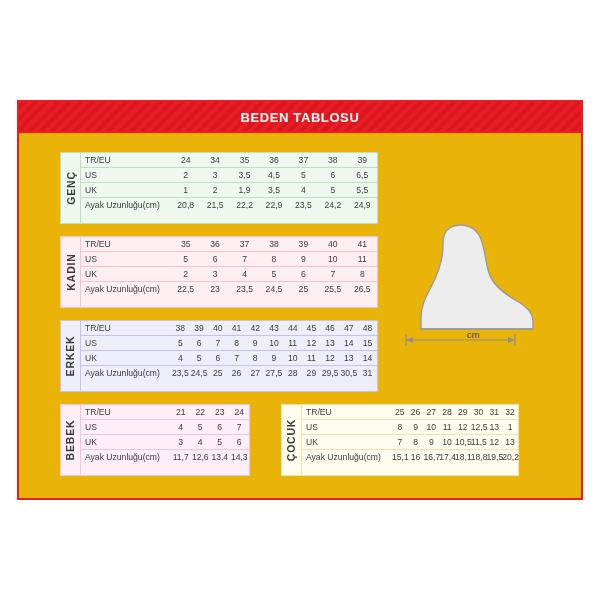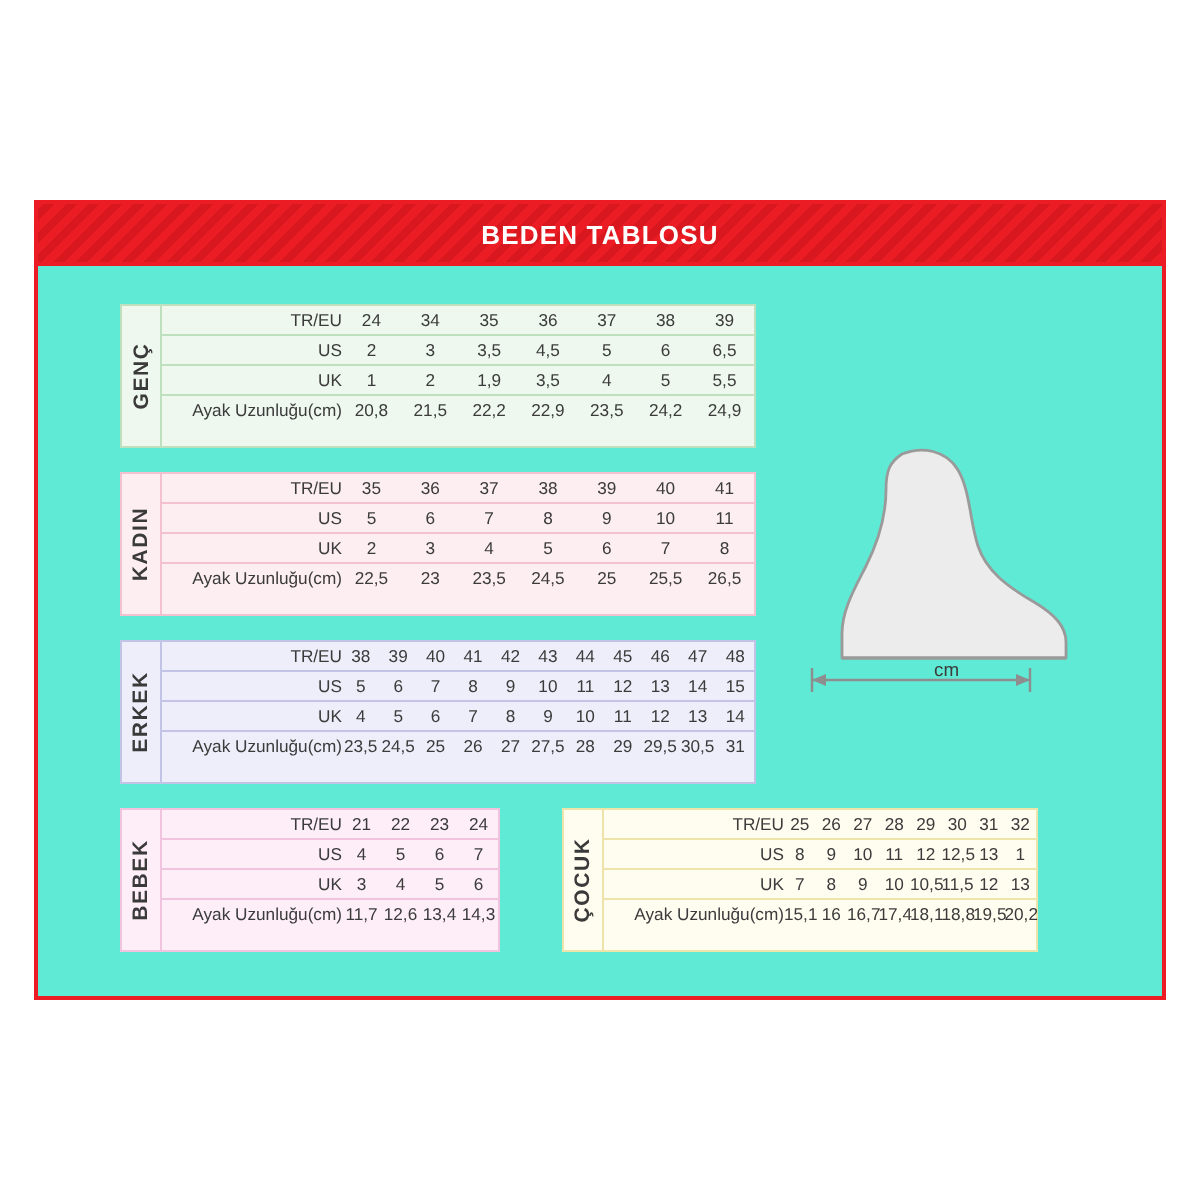--- a/index.html
+++ b/index.html
@@ -28,7 +28,7 @@
     height: 400px;
     border: 2px solid #ec1c24;
     box-sizing: border-box;
-    background: #5eead4;
+    background: #eab308;
   }
   
   .title-band {

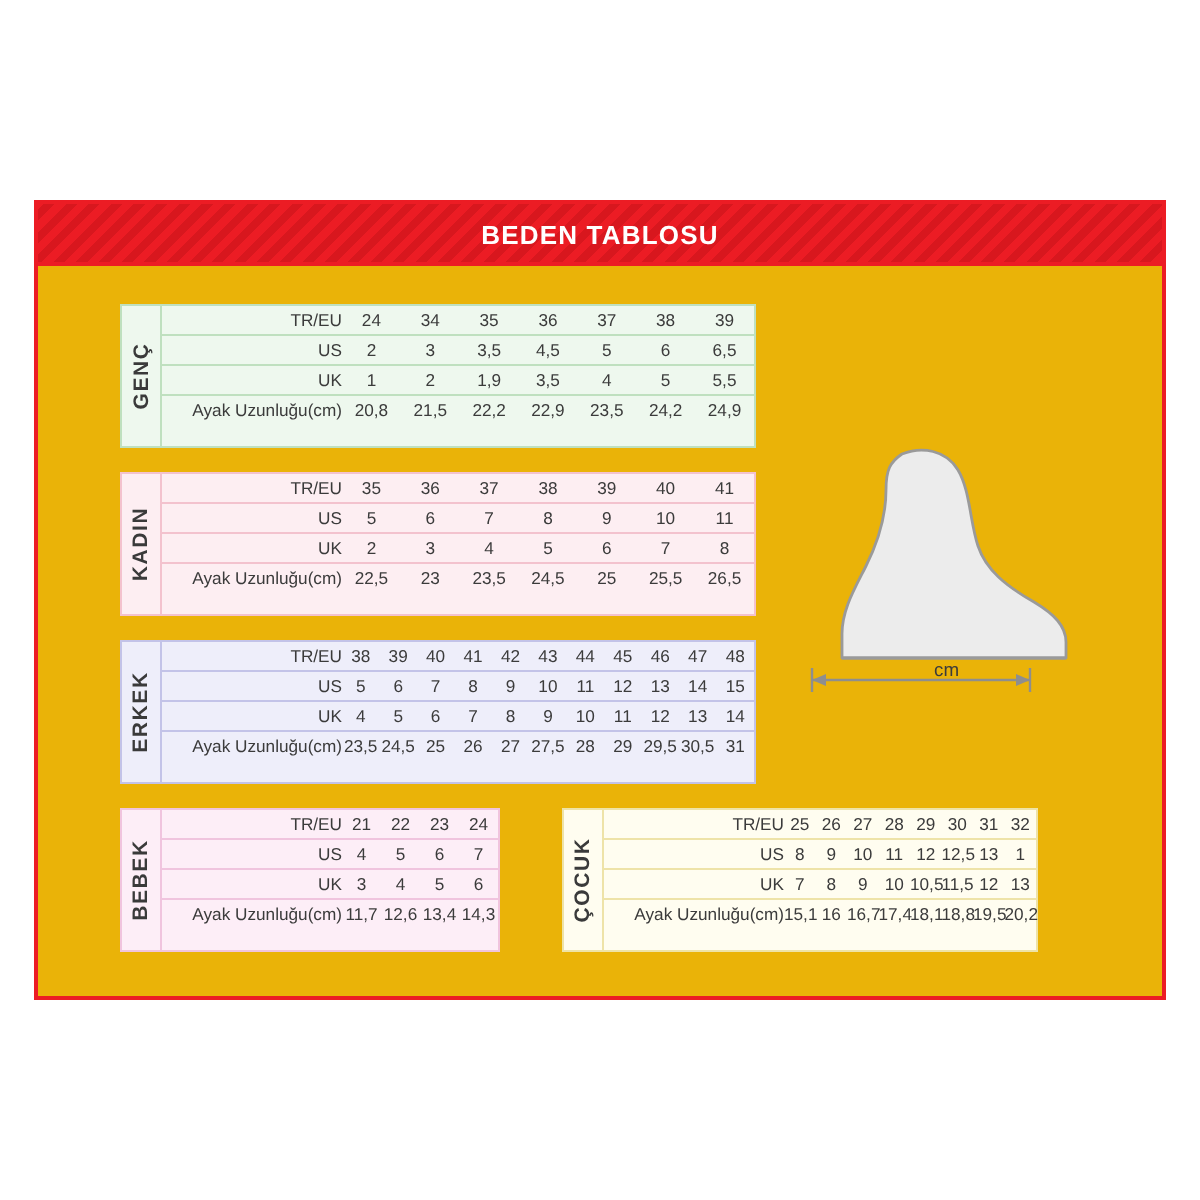--- a/index.html
+++ b/index.html
@@ -107,7 +107,7 @@
   }
   table.sizes tr:last-child td { border-bottom: none; }
   table.sizes td.rowhead {
-    text-align: right;
+    text-align: left;
     padding-left: 4px;
     width: 86px;
     color: #3b3b3b;

